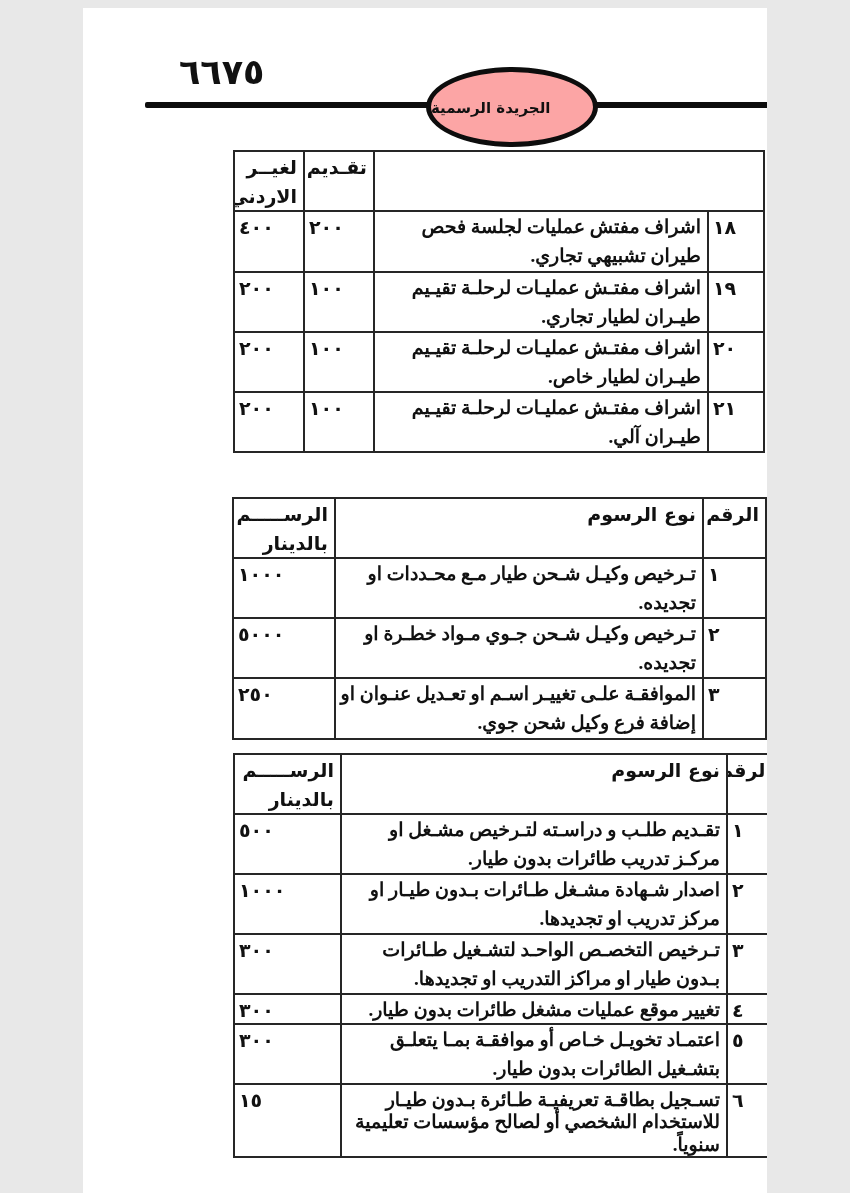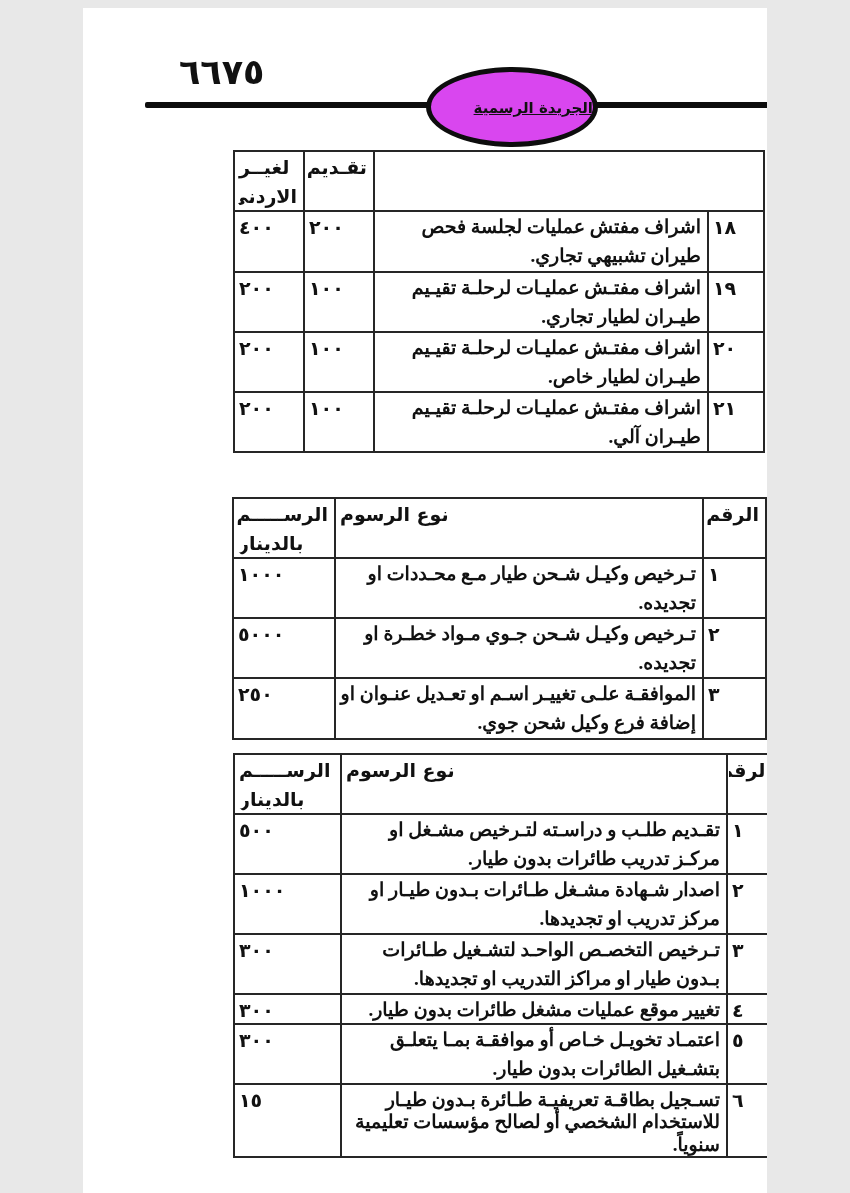--- a/index.html
+++ b/index.html
@@ -27,9 +27,9 @@
   .gazette-seal{
     position:absolute;left:343px;top:59px;
     width:162px;height:70px;
-    background:#d946ef;border:5px solid #0d0d0d;border-radius:50%;
+    background:#fca5a5;border:5px solid #0d0d0d;border-radius:50%;
     z-index:2;
-    display:flex;align-items:center;justify-content:flex-start;text-decoration:underline;
+    display:flex;align-items:center;justify-content:flex-end;
   }
   .gazette-seal .seal-text{
     font-size:15px;font-weight:bold;padding-top:2px;

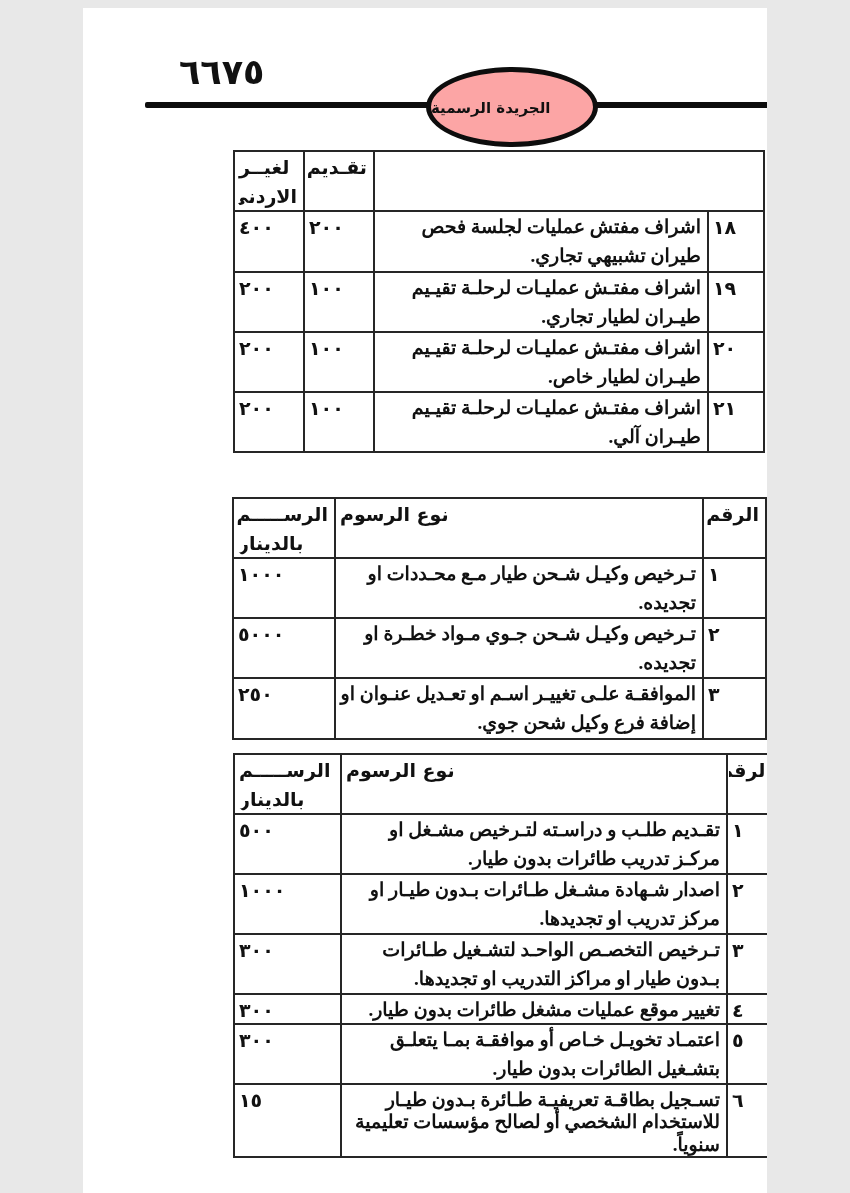--- a/index.html
+++ b/index.html
@@ -51,7 +51,7 @@
   }
   td.c-desc{text-align:right;padding-right:9px;font-family:Liberation Serif, serif;}
   td.c-num{text-align:left;padding-top:4px;}
-  td.c-head{text-align:left;line-height:1.35;padding-top:6px;border-radius:15px;}
+  td.c-head{text-align:right;line-height:1.35;padding-top:6px;}
   td.va-mid{vertical-align:middle;padding-top:0;}
   td.va-low{vertical-align:bottom;padding-bottom:10px;}
   tr.tight td{line-height:1.18;padding-top:4px;}

